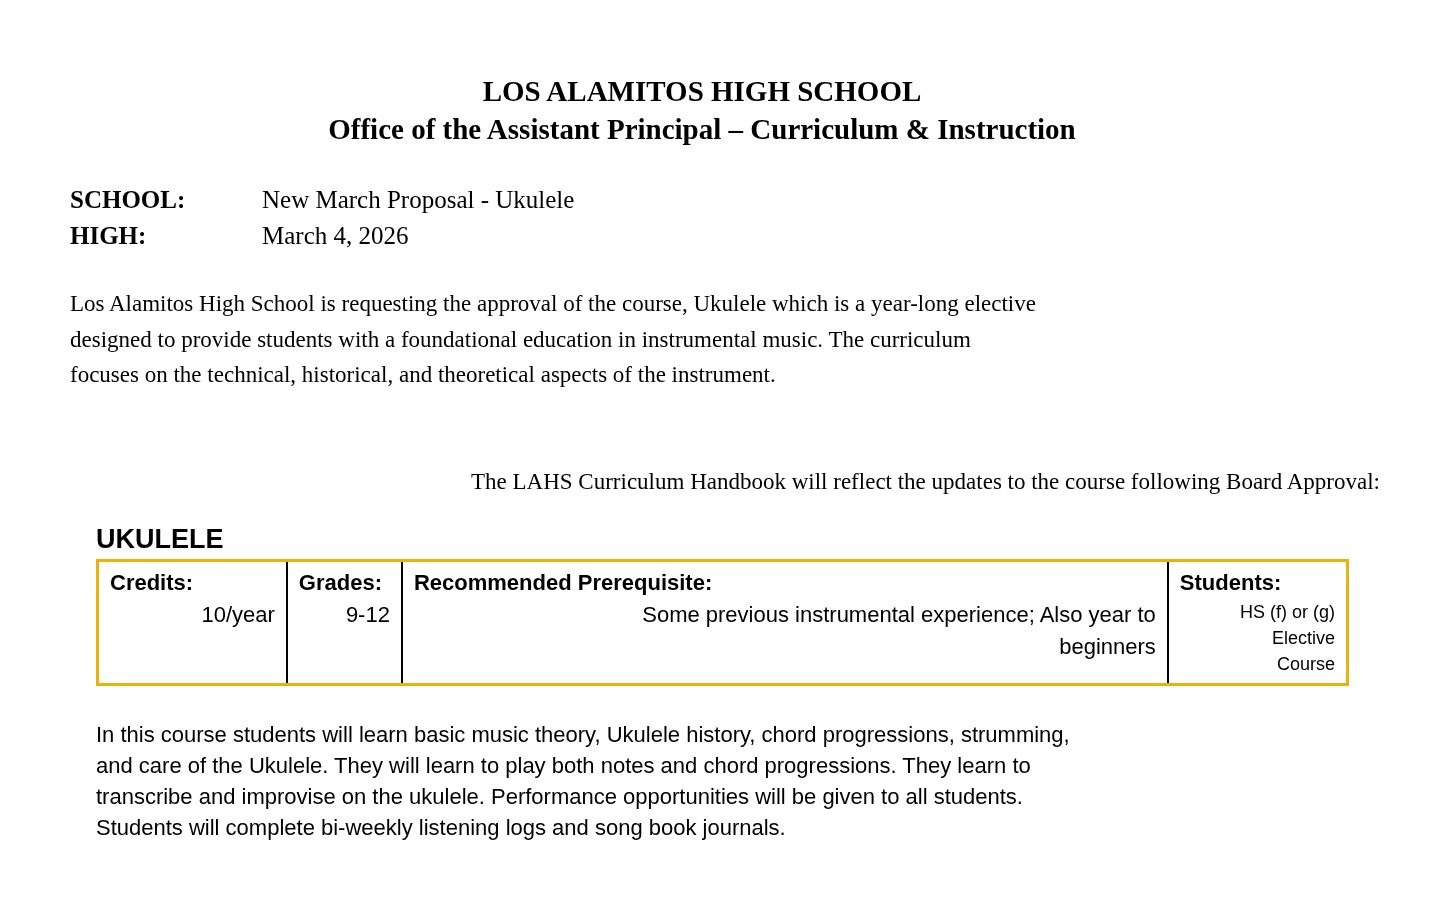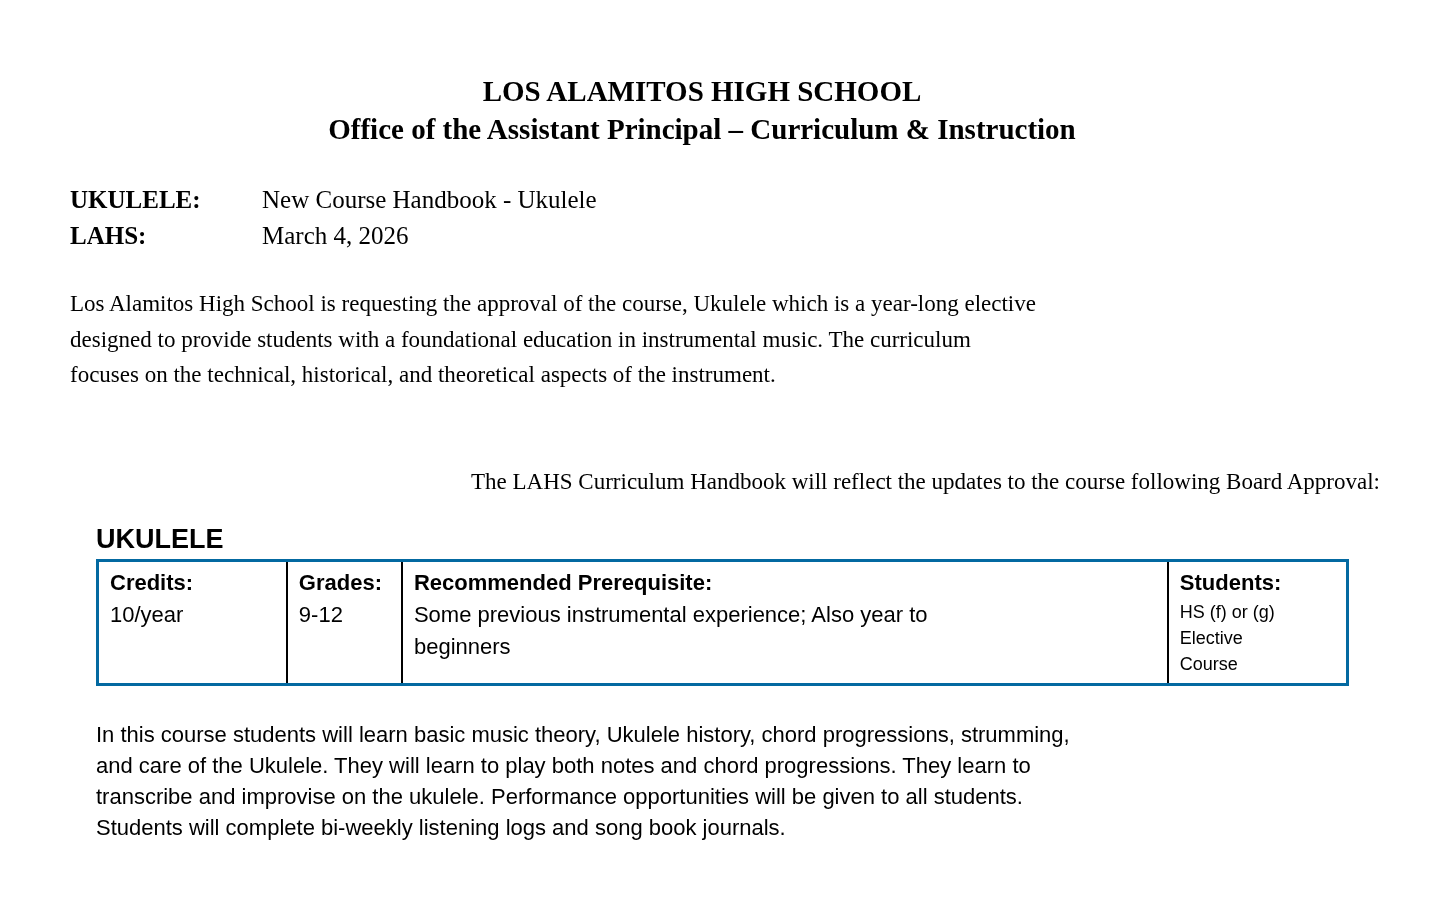--- a/index.html
+++ b/index.html
@@ -129,7 +129,7 @@
 
   <div class="meta">
     <div class="meta-row">
-      <span class="meta-label">UKULELE:</span><span>New Course Handbook - Ukulele</span>
+      <span class="meta-label">SCHOOL:</span><span>New Course Handbook - Ukulele</span>
     </div>
     <div class="meta-row">
       <span class="meta-label">LAHS:</span><span>March 4, 2026</span>

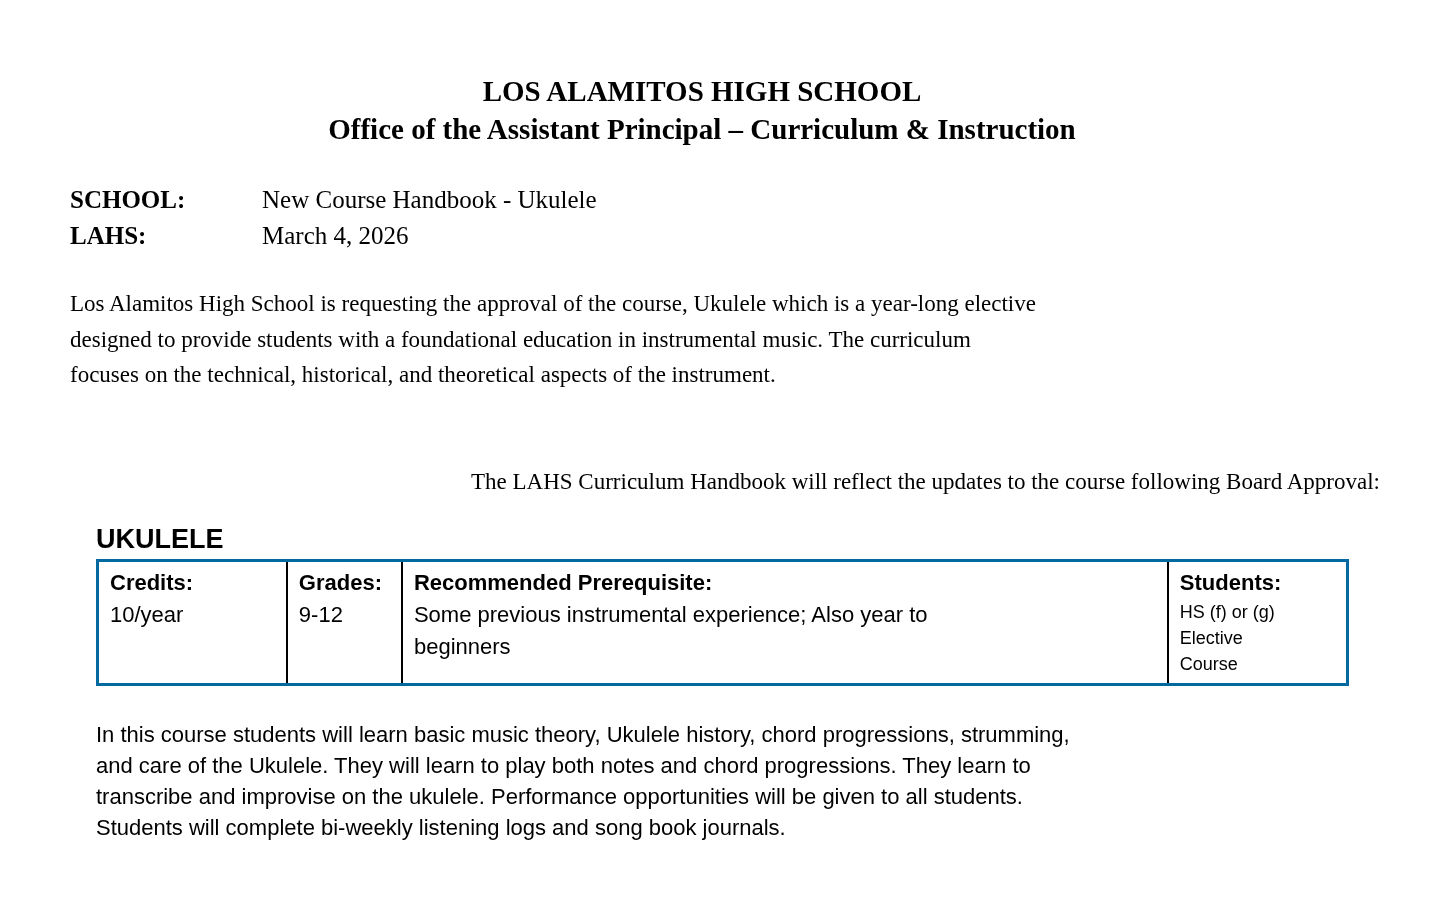--- a/index.html
+++ b/index.html
@@ -129,7 +129,7 @@
 
   <div class="meta">
     <div class="meta-row">
-      <span class="meta-label">SCHOOL:</span><span>New Course Handbook - Ukulele</span>
+      <span class="meta-label">SCHOOL:</span><span>New March Proposal - Ukulele</span>
     </div>
     <div class="meta-row">
       <span class="meta-label">LAHS:</span><span>March 4, 2026</span>

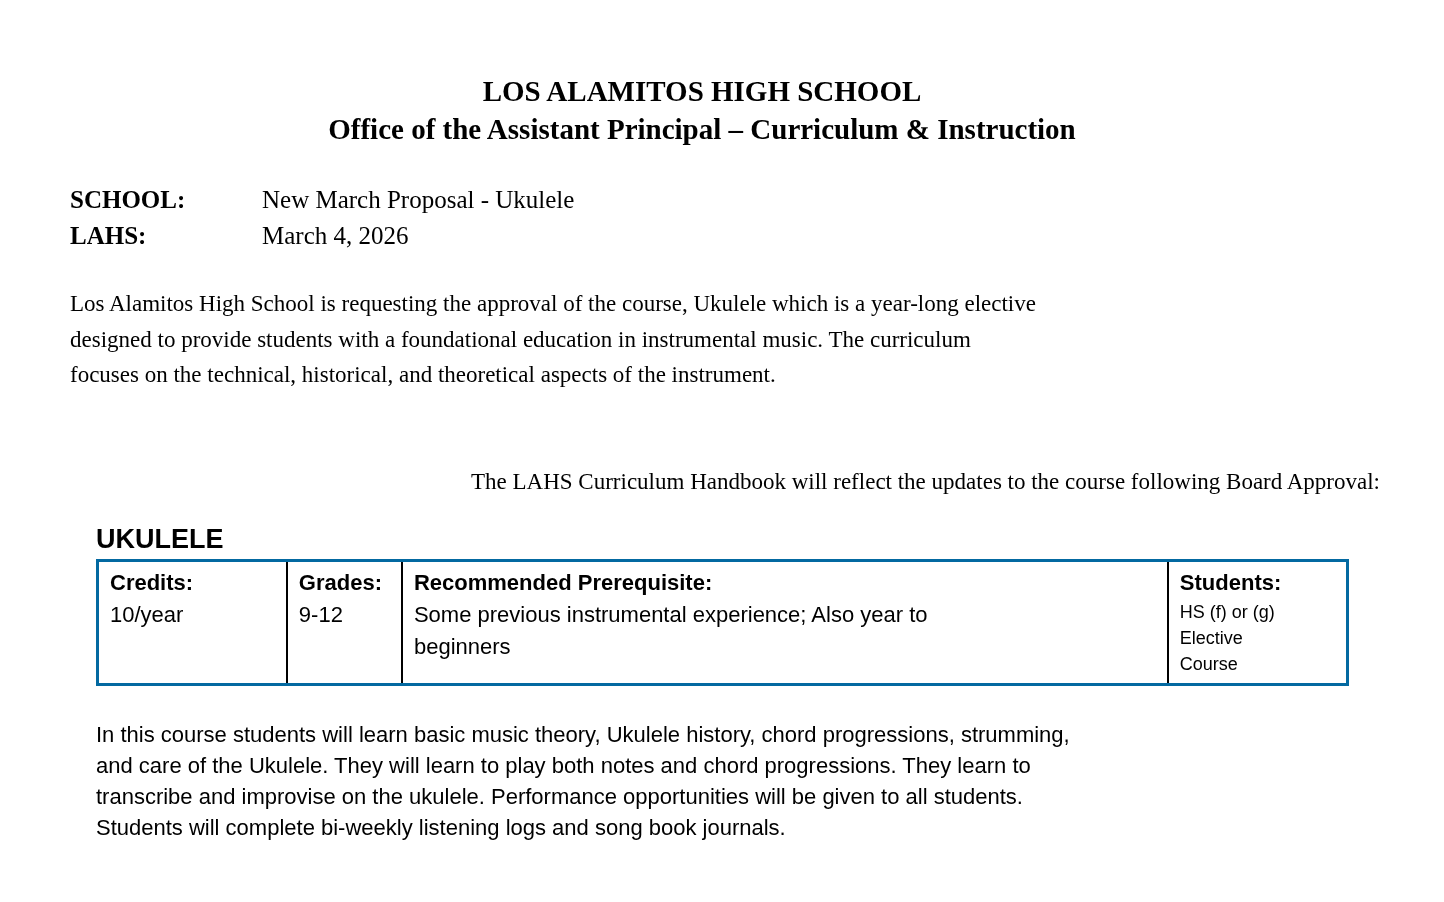--- a/index.html
+++ b/index.html
@@ -132,7 +132,7 @@
       <span class="meta-label">SCHOOL:</span><span>New March Proposal - Ukulele</span>
     </div>
     <div class="meta-row">
-      <span class="meta-label">LAHS:</span><span>March 4, 2026</span>
+      <span class="meta-label">HIGH:</span><span>March 4, 2026</span>
     </div>
   </div>
 

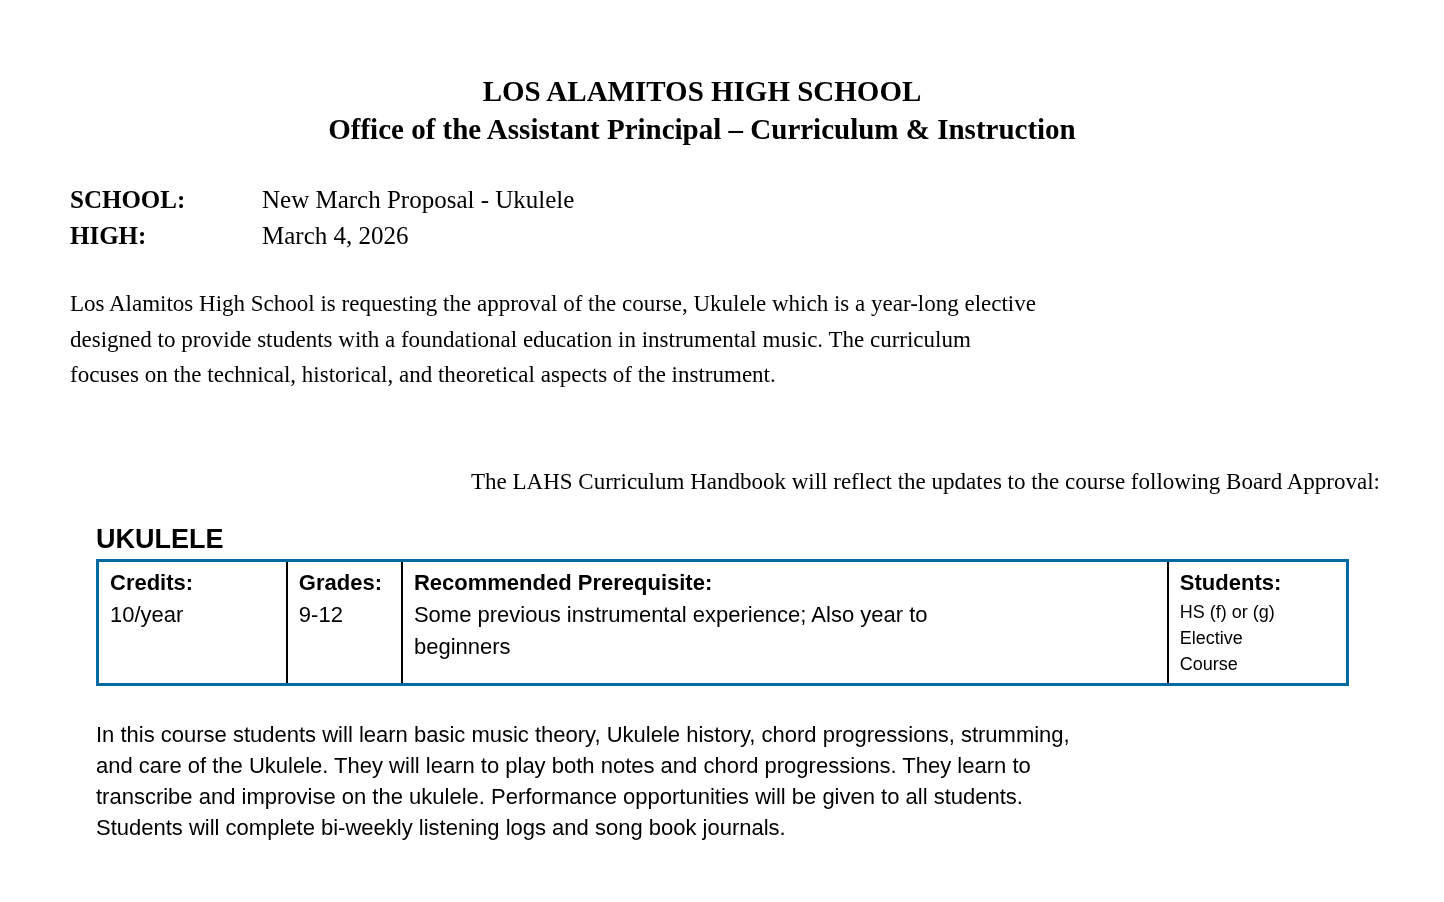--- a/index.html
+++ b/index.html
@@ -88,7 +88,7 @@
     font-size: 22px;
     line-height: 32px;
   }
-  .course-table { border: 3px solid #0369a1; }
+  .course-table { border: 3px solid #eab308; }
   .cell-label {
     font-weight: bold;
     font-size: 22px;

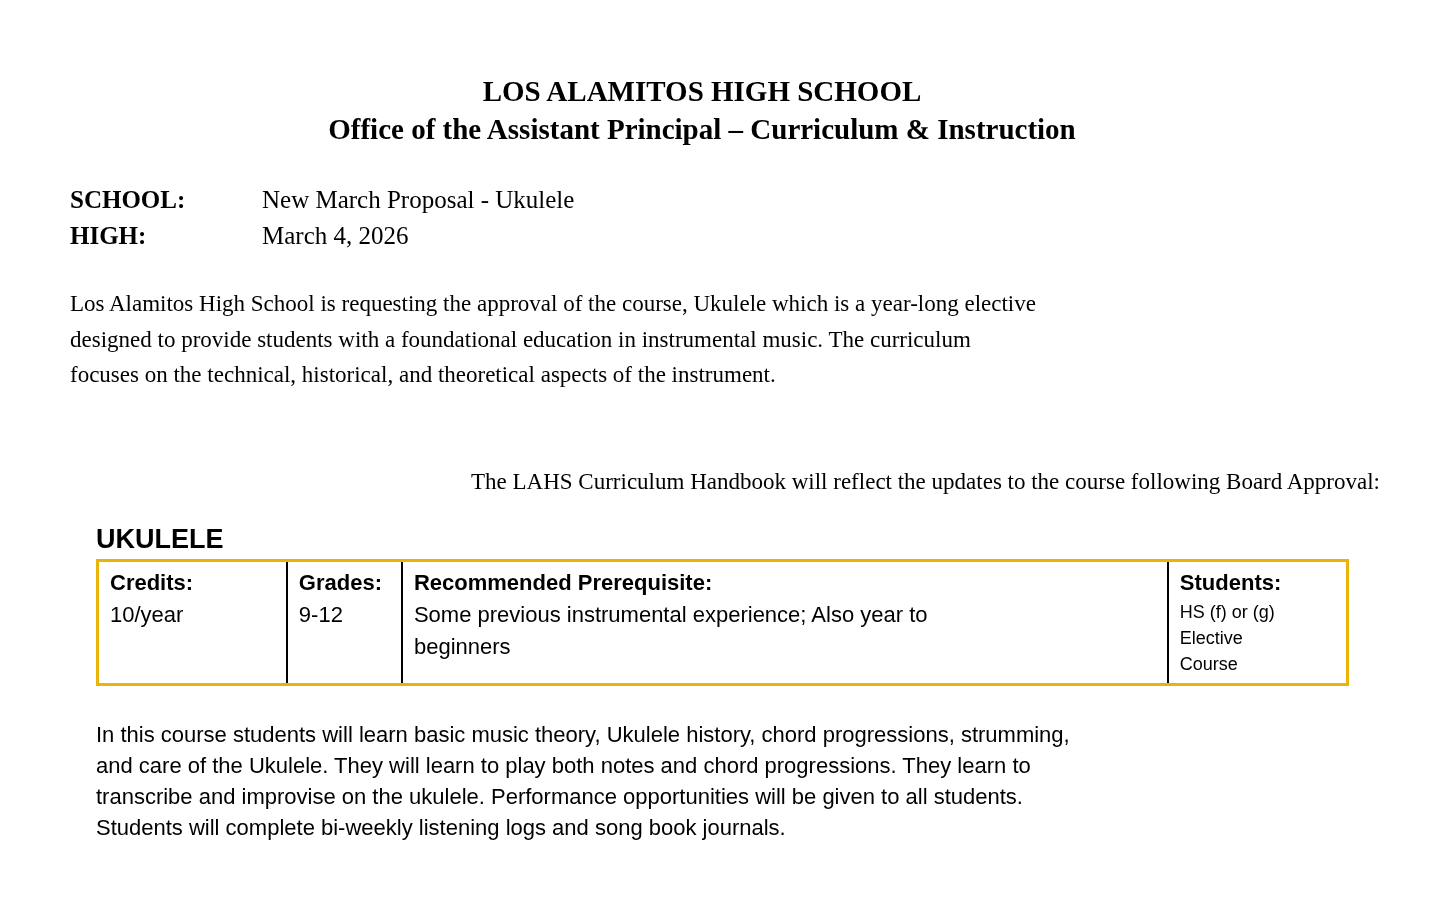--- a/index.html
+++ b/index.html
@@ -98,6 +98,7 @@
     font-size: 22px;
     line-height: 32px;
     white-space: pre-line;
+    text-align: right;
   }
   .cell-value.small {
     font-size: 18px;

